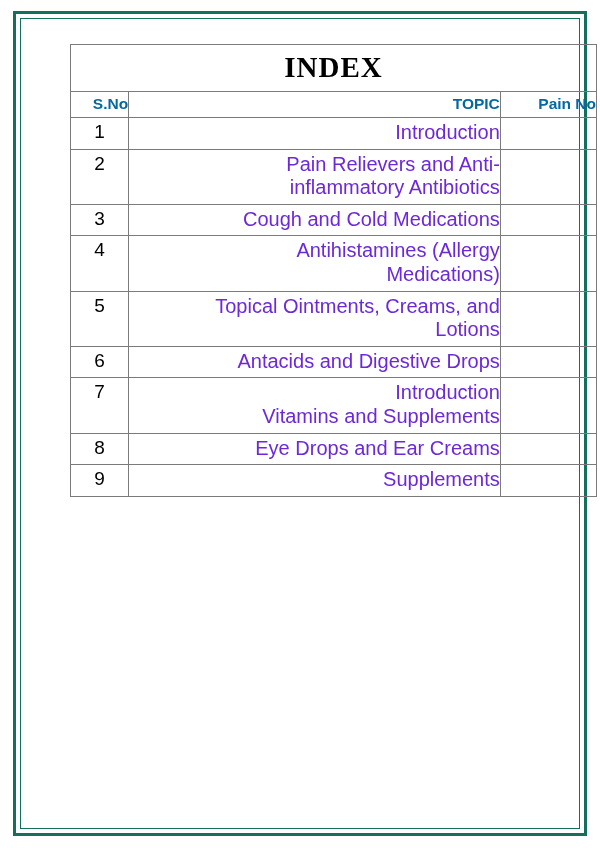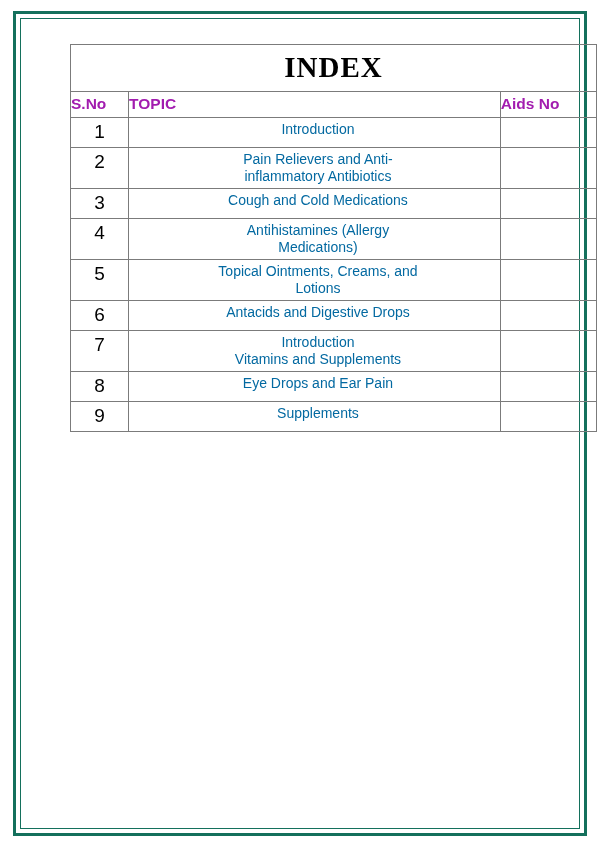--- a/index.html
+++ b/index.html
@@ -67,11 +67,11 @@
     color: #000000;
   }
   .hdr {
-    text-align: left;
+    text-align: right;
     font-weight: bold;
     font-size: 15.5px;
     padding: 3px 0 4px 0 !important;
-    color: #a21caf;
+    color: #0369a1;
     font-family: "Liberation Sans", sans-serif;
   }
   .col-sno { width: 58px; }

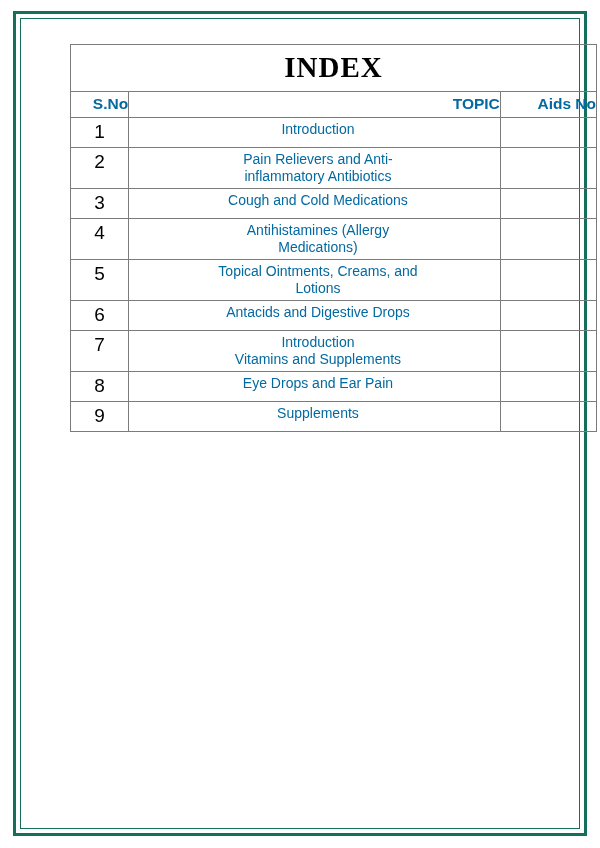--- a/index.html
+++ b/index.html
@@ -120,7 +120,7 @@
         <tr>
           <th class="hdr">S.No</th>
           <th class="hdr">TOPIC</th>
-          <th class="hdr">Aids No</th>
+          <th class="hdr">Pain No</th>
         </tr>
 
         <tr>

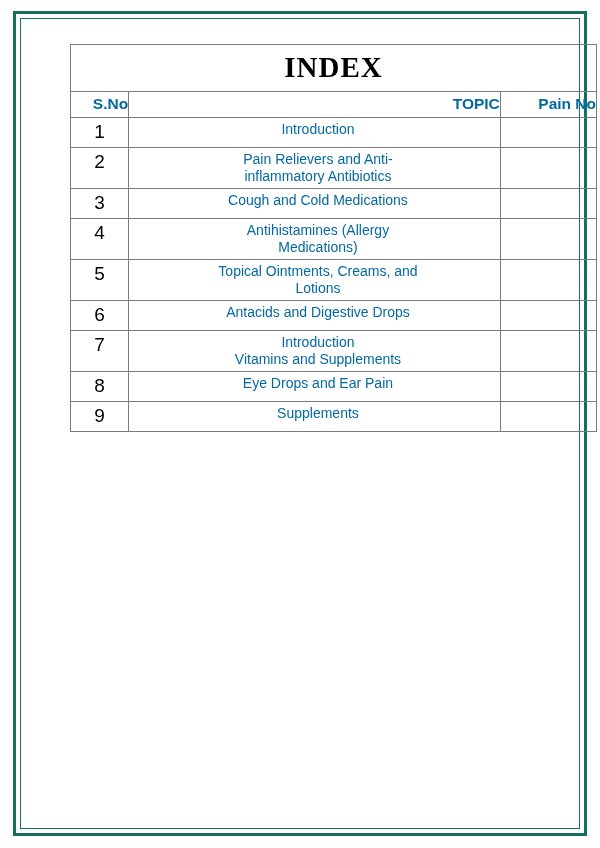--- a/index.html
+++ b/index.html
@@ -86,9 +86,9 @@
     font-family: "Liberation Sans", sans-serif;
   }
   .topic {
-    text-align: center;
-    font-size: 14px;
-    color: #0369a1;
+    text-align: right;
+    font-size: 20px;
+    color: #6d28d9;
     padding: 3px 0 4px 7px !important;
     line-height: 1.18;
     font-family: "Liberation Sans", sans-serif;

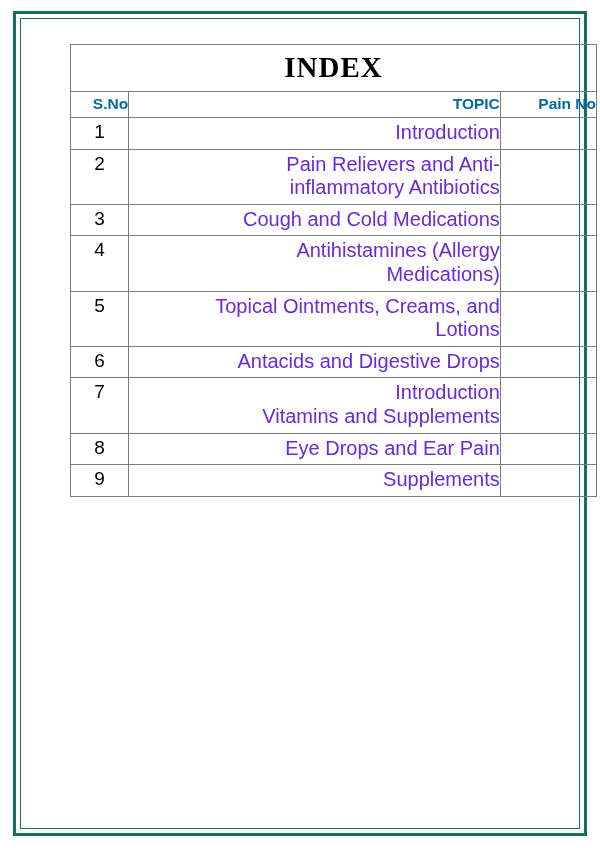--- a/index.html
+++ b/index.html
@@ -164,7 +164,7 @@
         </tr>
         <tr>
           <td class="sno">8</td>
-          <td class="topic">Eye Drops and Ear Pain</td>
+          <td class="topic">Eye Drops and Ear Creams</td>
           <td class="pageno"></td>
         </tr>
         <tr>

